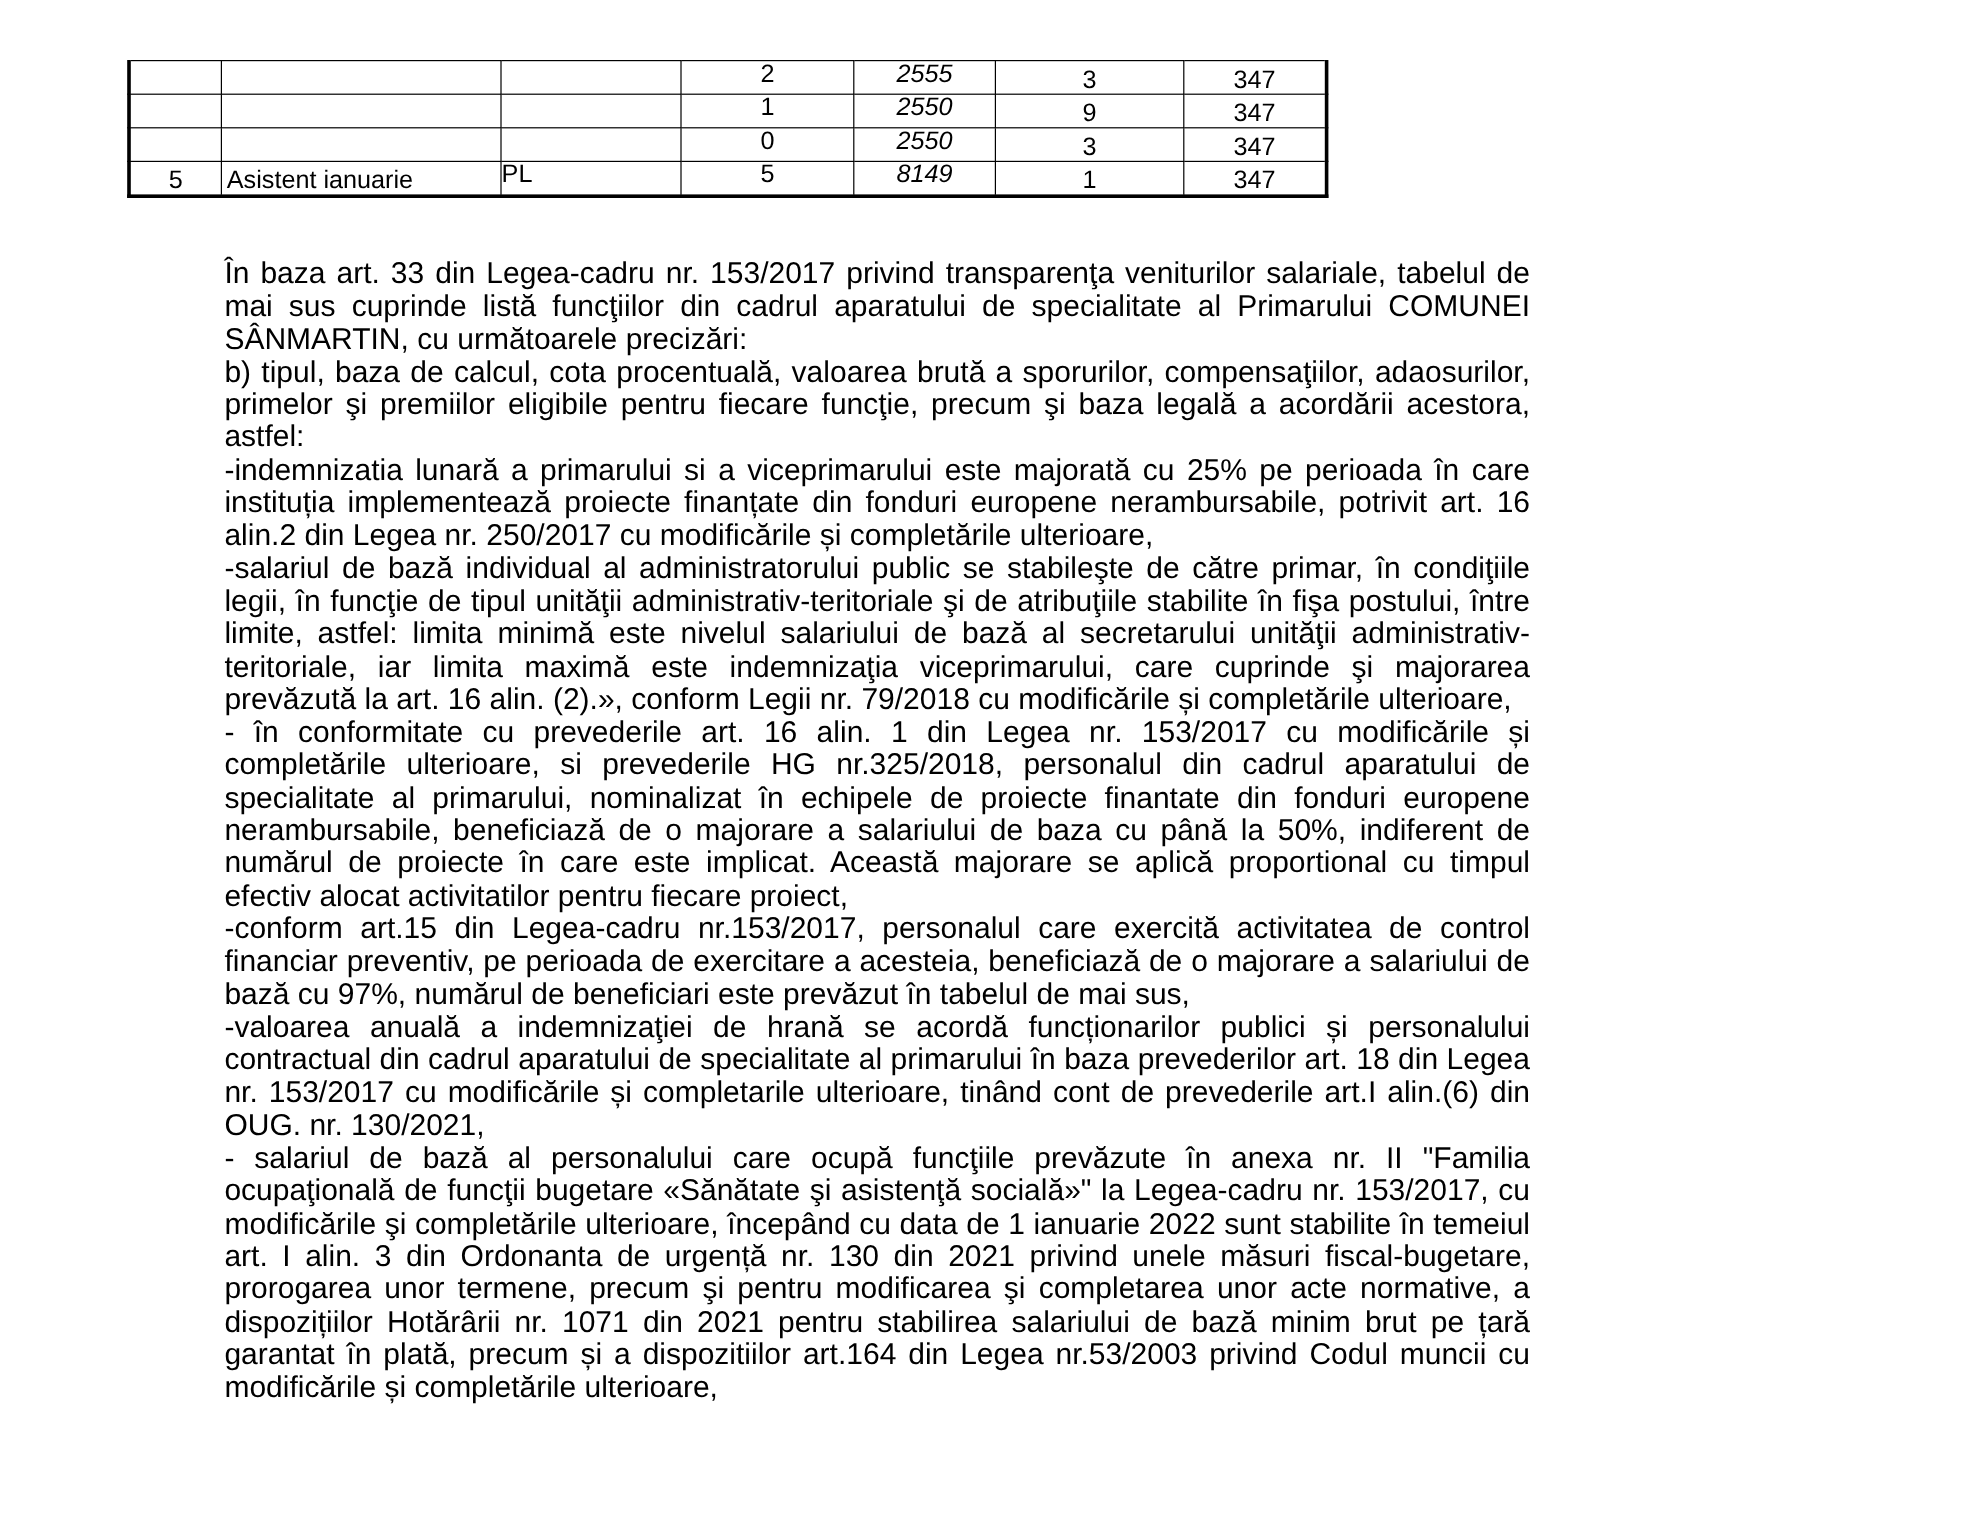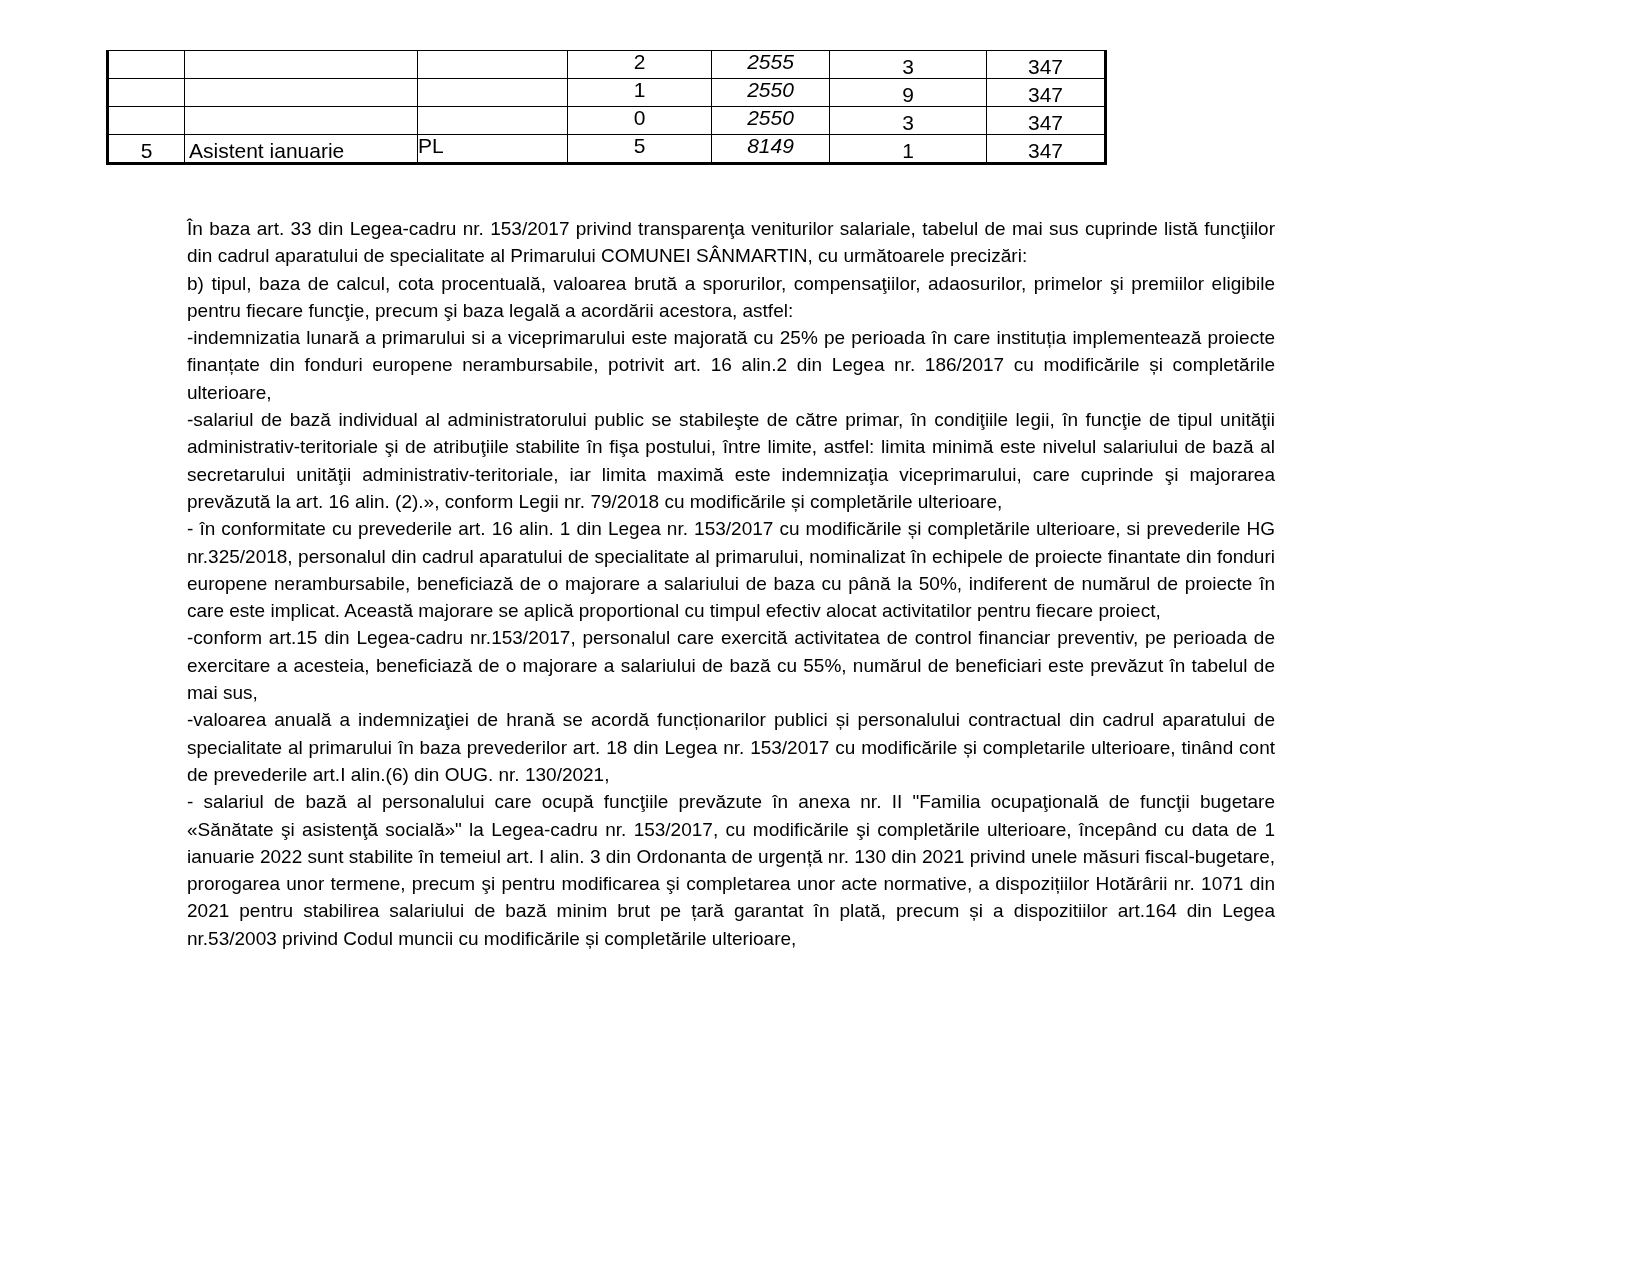--- a/index.html
+++ b/index.html
@@ -61,7 +61,7 @@
     left: 187px;
     top: 215px;
     width: 1088px;
-    font-size: 19px;
+    font-size: 25px;
     line-height: 27.3px;
   }
   .body-text p {

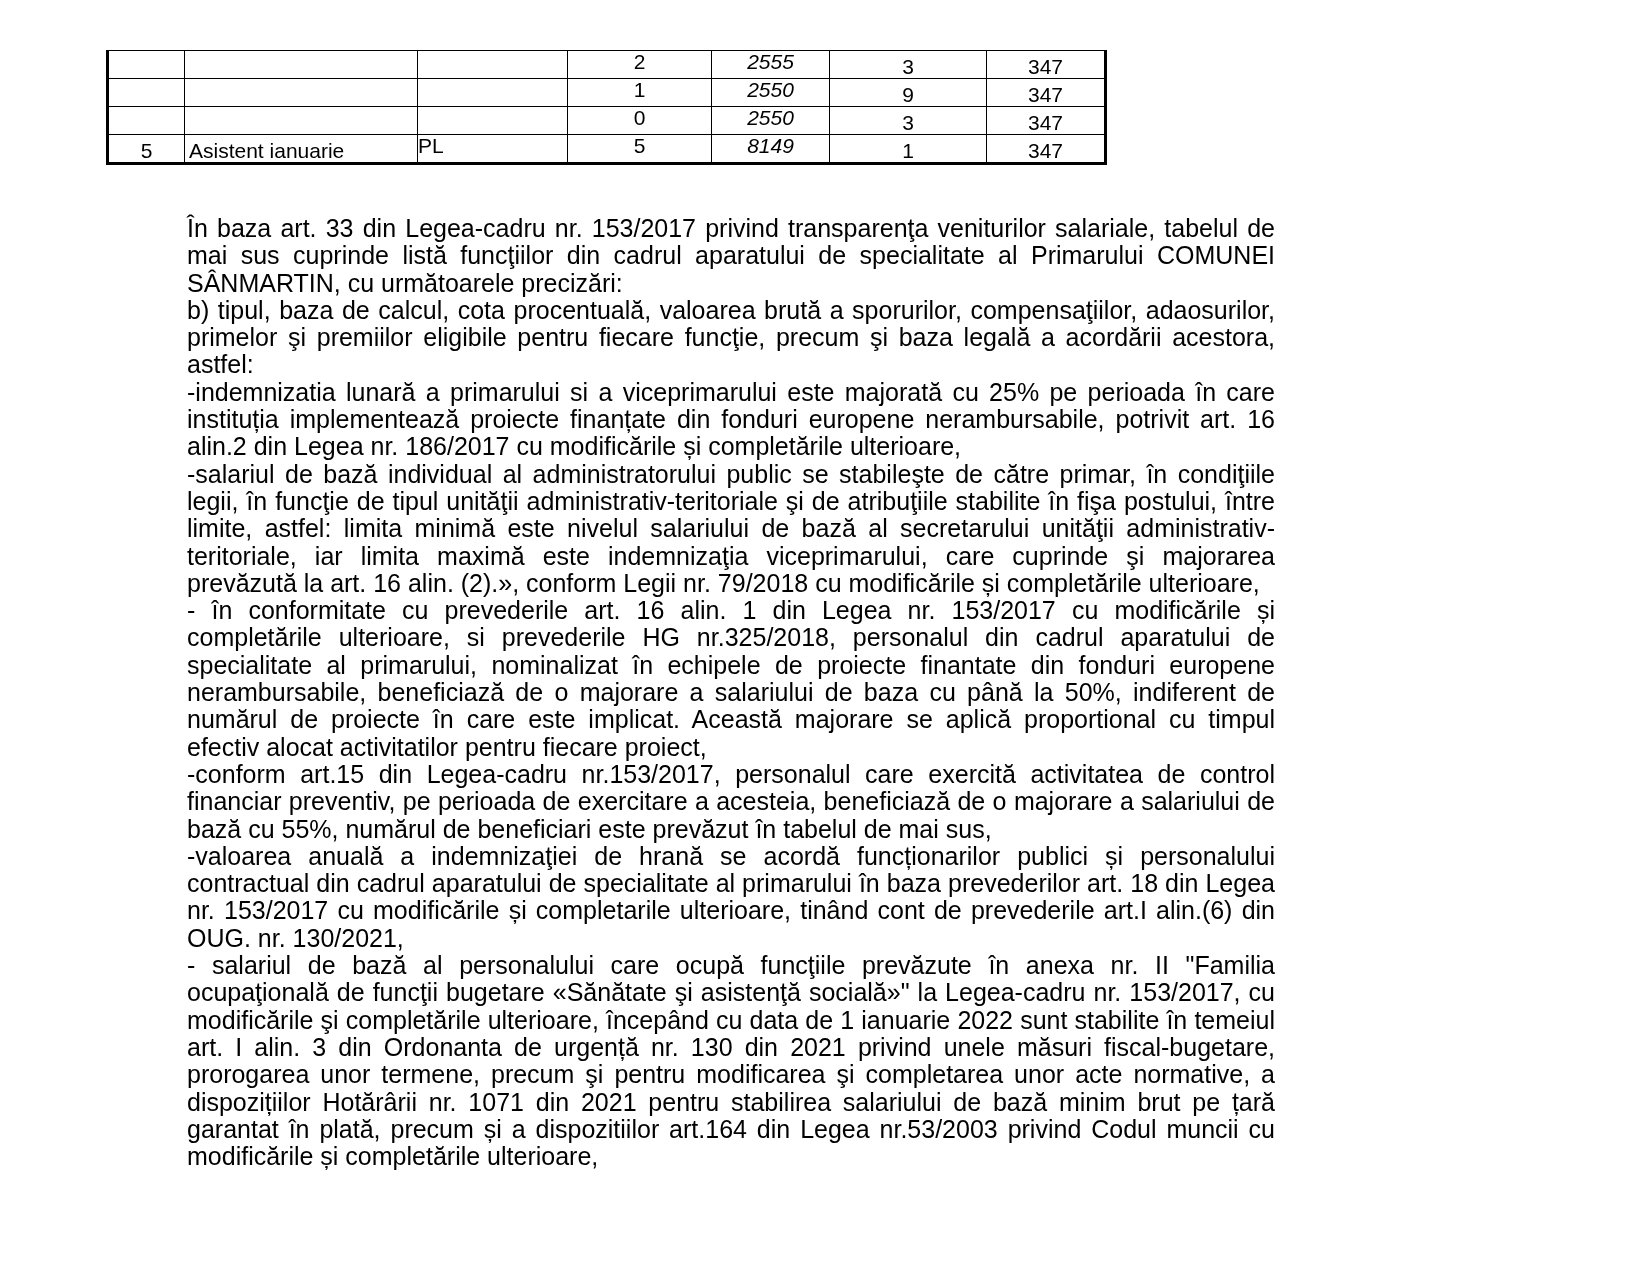--- a/index.html
+++ b/index.html
@@ -119,7 +119,7 @@
   <div class="body-text">
     <p>În baza art. 33 din Legea-cadru nr. 153/2017  privind transparenţa veniturilor salariale, tabelul de mai sus cuprinde listă funcţiilor din  cadrul aparatului de specialitate al Primarului COMUNEI SÂNMARTIN,  cu următoarele precizări:</p>
     <p>b) tipul, baza de calcul, cota procentuală, valoarea brută a sporurilor, compensaţiilor, adaosurilor, primelor şi premiilor eligibile pentru fiecare funcţie, precum şi baza legală a acordării acestora, astfel:</p>
-    <p>-indemnizatia lunară a primarului si a viceprimarului este majorată cu 25% pe perioada în care instituția implementează proiecte finanțate din fonduri europene nerambursabile, potrivit art. 16 alin.2 din Legea nr. 186/2017 cu modificările și completările ulterioare,</p>
+    <p>-indemnizatia lunară a primarului si a viceprimarului este majorată cu 25% pe perioada în care instituția implementează proiecte finanțate din fonduri europene nerambursabile, potrivit art. 16 alin.2 din Legea nr. 250/2017 cu modificările și completările ulterioare,</p>
     <p>-salariul de bază individual al administratorului public se stabileşte de către primar, în condiţiile legii, în funcţie de tipul unităţii administrativ-teritoriale şi de atribuţiile stabilite în fişa postului, între limite, astfel: limita minimă este nivelul salariului de bază al secretarului unităţii administrativ-teritoriale, iar limita maximă este indemnizaţia viceprimarului, care cuprinde şi majorarea prevăzută la art. 16 alin. (2).», conform Legii nr. 79/2018 cu modificările și completările ulterioare,</p>
     <p>- în conformitate cu prevederile art. 16 alin. 1 din Legea nr. 153/2017 cu modificările și completările ulterioare, si prevederile HG nr.325/2018, personalul  din cadrul aparatului de specialitate al primarului, nominalizat în echipele de proiecte finantate din fonduri europene nerambursabile, beneficiază de o majorare a salariului de baza cu până la 50%, indiferent de numărul de proiecte în care este implicat. Această majorare se aplică proportional cu timpul efectiv alocat activitatilor pentru fiecare proiect,</p>
     <p>-conform art.15 din Legea-cadru nr.153/2017, personalul care exercită activitatea de control financiar preventiv, pe perioada de exercitare a acesteia, beneficiază de o majorare a salariului de bază cu 55%, numărul de beneficiari este prevăzut în tabelul de mai sus,</p>

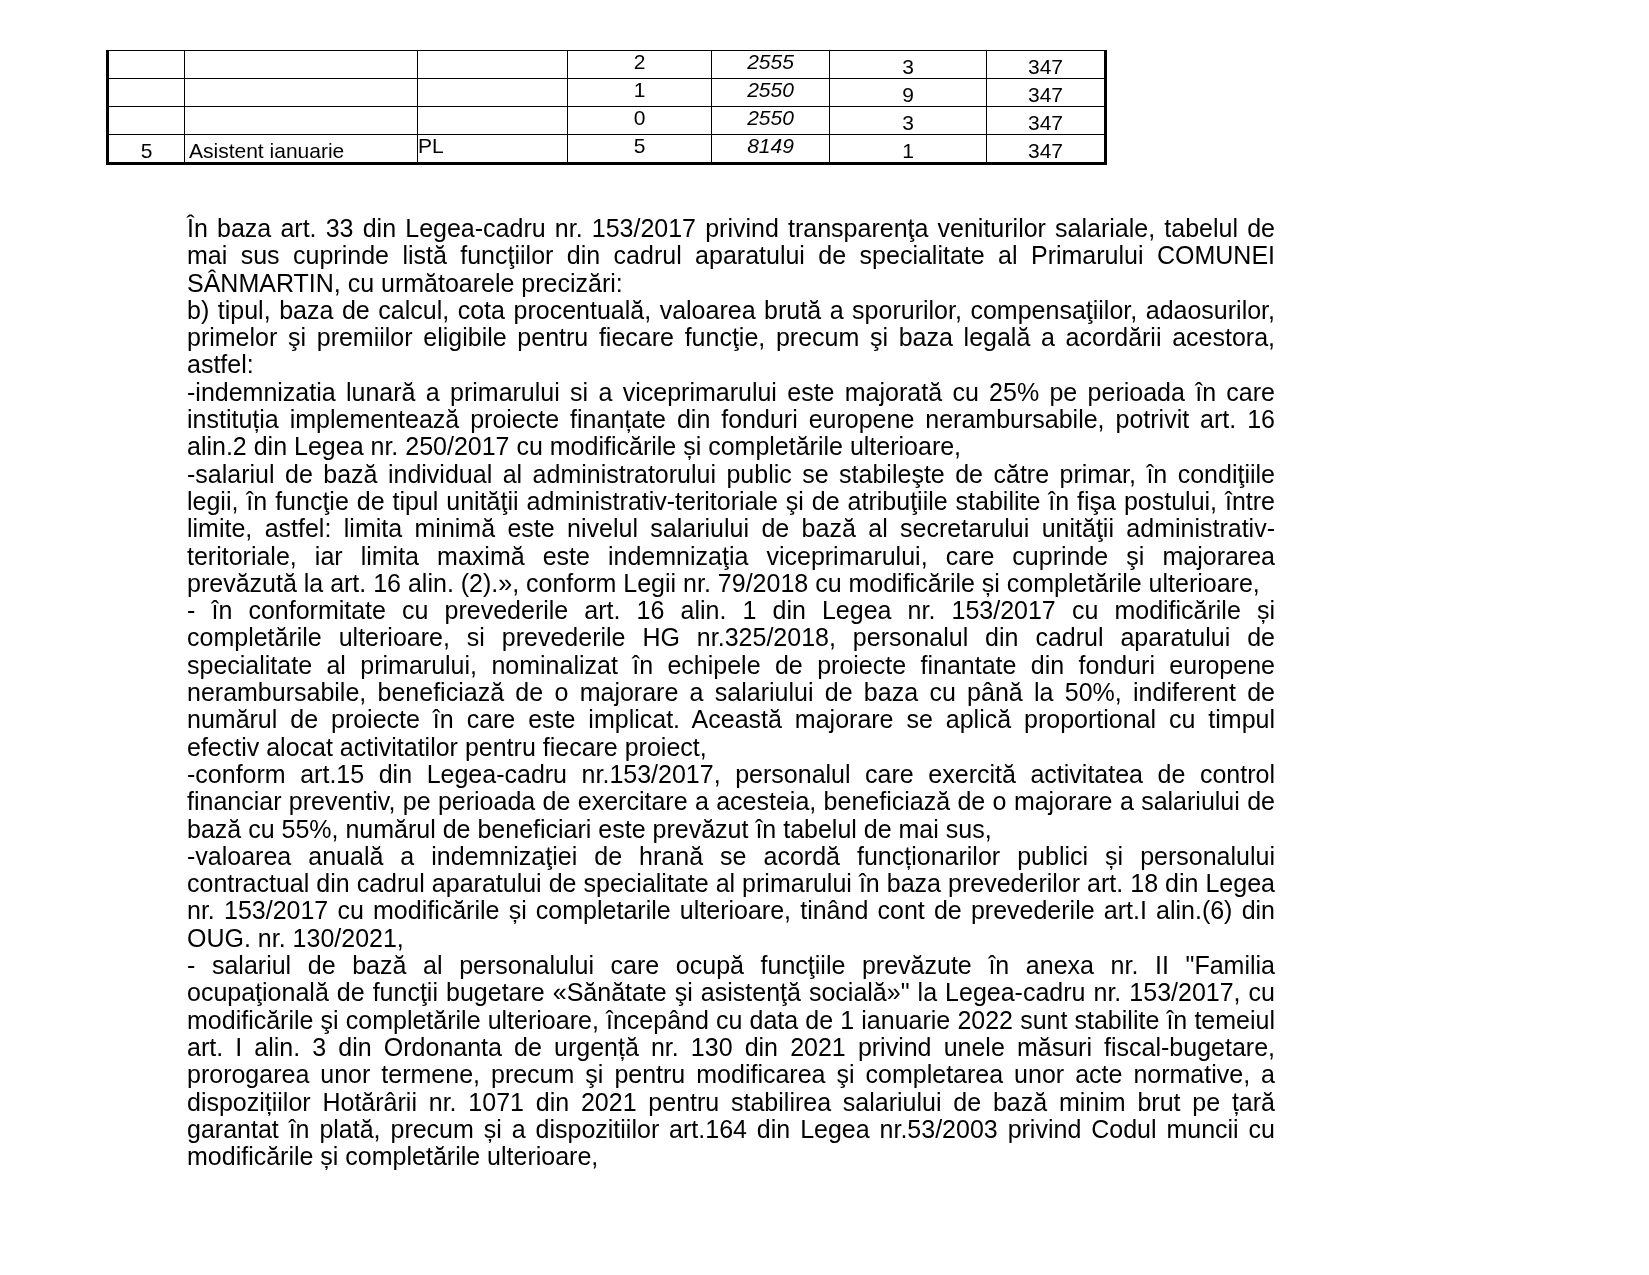--- a/index.html
+++ b/index.html
@@ -122,7 +122,7 @@
     <p>-indemnizatia lunară a primarului si a viceprimarului este majorată cu 25% pe perioada în care instituția implementează proiecte finanțate din fonduri europene nerambursabile, potrivit art. 16 alin.2 din Legea nr. 250/2017 cu modificările și completările ulterioare,</p>
     <p>-salariul de bază individual al administratorului public se stabileşte de către primar, în condiţiile legii, în funcţie de tipul unităţii administrativ-teritoriale şi de atribuţiile stabilite în fişa postului, între limite, astfel: limita minimă este nivelul salariului de bază al secretarului unităţii administrativ-teritoriale, iar limita maximă este indemnizaţia viceprimarului, care cuprinde şi majorarea prevăzută la art. 16 alin. (2).», conform Legii nr. 79/2018 cu modificările și completările ulterioare,</p>
     <p>- în conformitate cu prevederile art. 16 alin. 1 din Legea nr. 153/2017 cu modificările și completările ulterioare, si prevederile HG nr.325/2018, personalul  din cadrul aparatului de specialitate al primarului, nominalizat în echipele de proiecte finantate din fonduri europene nerambursabile, beneficiază de o majorare a salariului de baza cu până la 50%, indiferent de numărul de proiecte în care este implicat. Această majorare se aplică proportional cu timpul efectiv alocat activitatilor pentru fiecare proiect,</p>
-    <p>-conform art.15 din Legea-cadru nr.153/2017, personalul care exercită activitatea de control financiar preventiv, pe perioada de exercitare a acesteia, beneficiază de o majorare a salariului de bază cu 55%, numărul de beneficiari este prevăzut în tabelul de mai sus,</p>
+    <p>-conform art.15 din Legea-cadru nr.153/2017, personalul care exercită activitatea de control financiar preventiv, pe perioada de exercitare a acesteia, beneficiază de o majorare a salariului de bază cu 97%, numărul de beneficiari este prevăzut în tabelul de mai sus,</p>
     <p>-valoarea anuală a indemnizaţiei de hrană se acordă funcționarilor publici și personalului contractual din cadrul aparatului de specialitate al primarului în baza prevederilor art. 18 din Legea nr. 153/2017 cu modificările și completarile ulterioare, tinând cont de prevederile  art.I  alin.(6) din OUG. nr. 130/2021,</p>
     <p>- salariul de bază al personalului care ocupă funcţiile prevăzute în anexa nr. II "Familia ocupaţională de funcţii bugetare «Sănătate şi asistenţă socială»" la Legea-cadru nr. 153/2017, cu modificările şi completările ulterioare, începând cu data de 1 ianuarie 2022 sunt stabilite în temeiul art. I alin. 3 din Ordonanta de urgență nr. 130 din 2021 privind unele măsuri fiscal-bugetare, prorogarea unor termene, precum şi pentru modificarea şi completarea unor acte normative, a dispozițiilor Hotărârii nr. 1071 din 2021 pentru stabilirea salariului de bază minim brut pe țară garantat în plată, precum și a dispozitiilor art.164 din Legea nr.53/2003 privind Codul muncii cu modificările și completările ulterioare,</p>
   </div>

